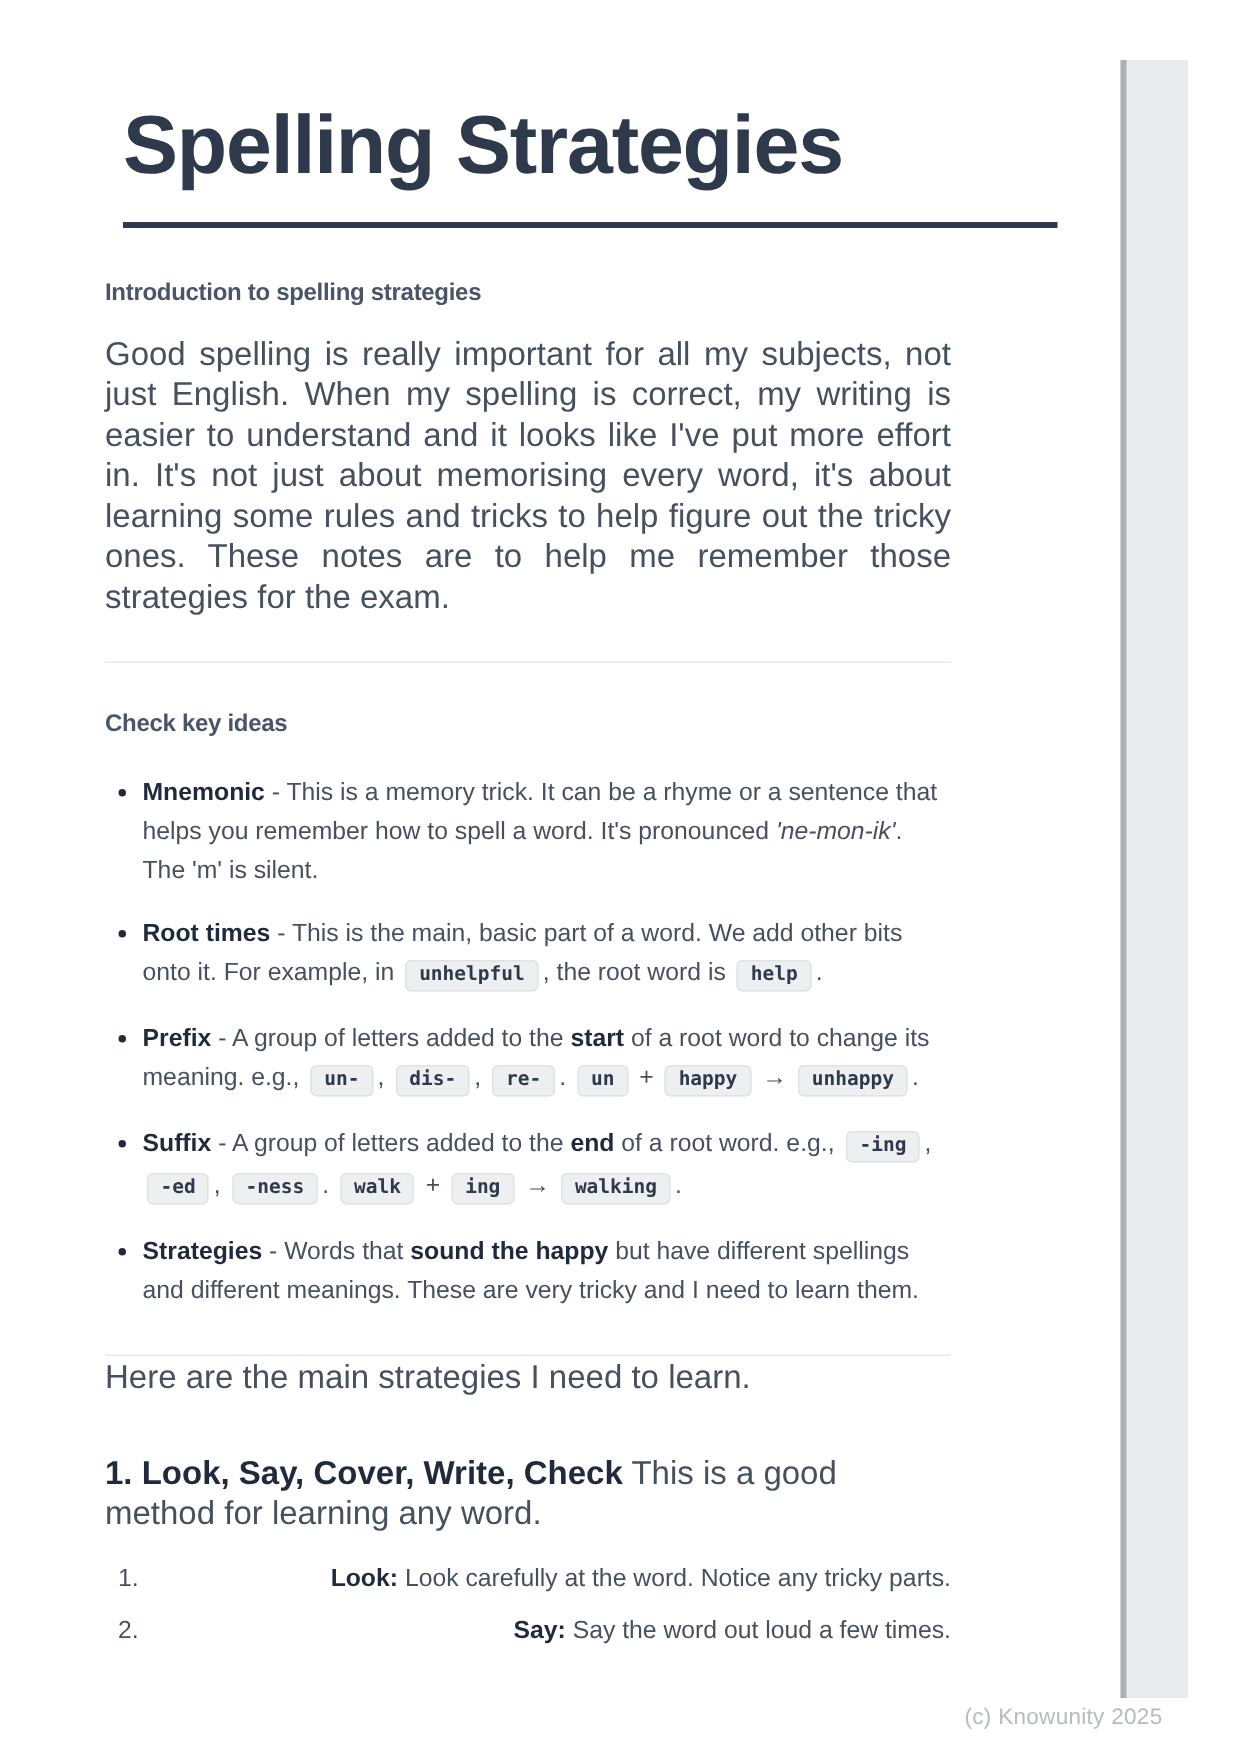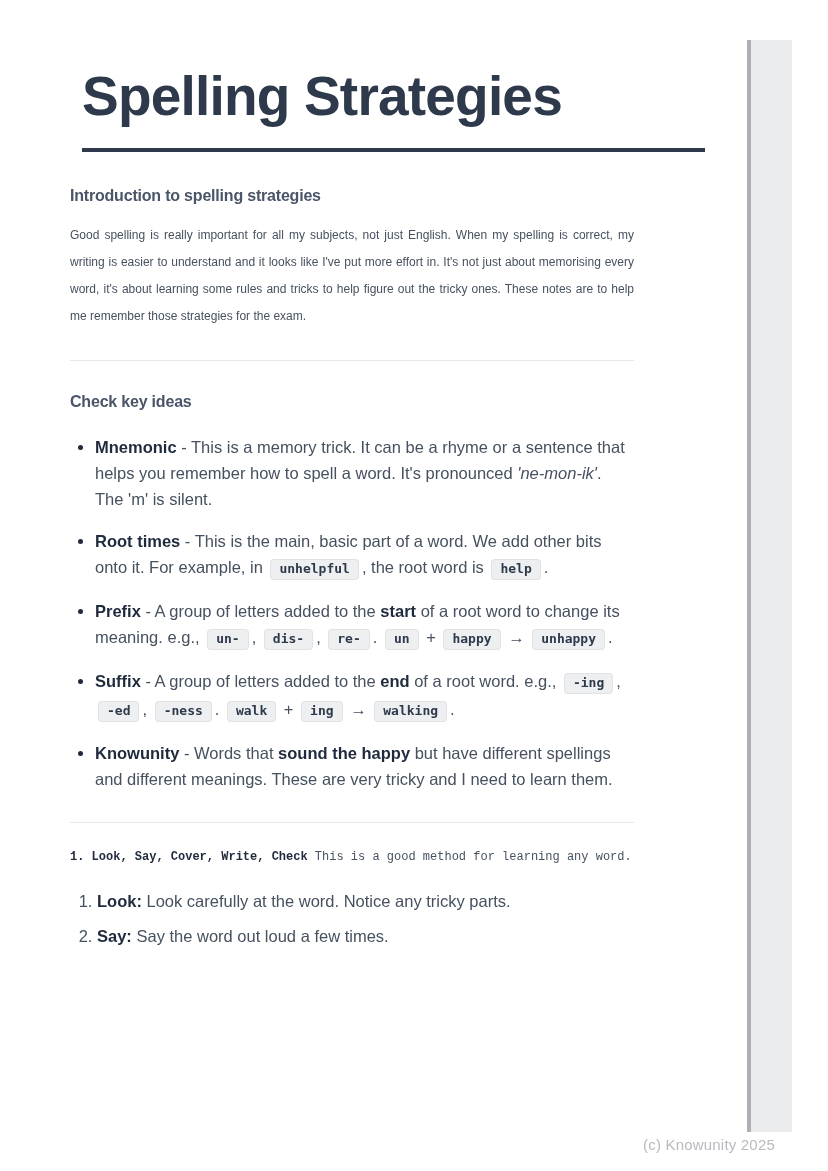--- a/index.html
+++ b/index.html
@@ -43,7 +43,7 @@
   h2.first { margin-top: 34px; }
   p.para {
     margin: 0;
-    font-size: 12px;
+    font-size: 22px;
     line-height: 27px;
     color: var(--body);
   }

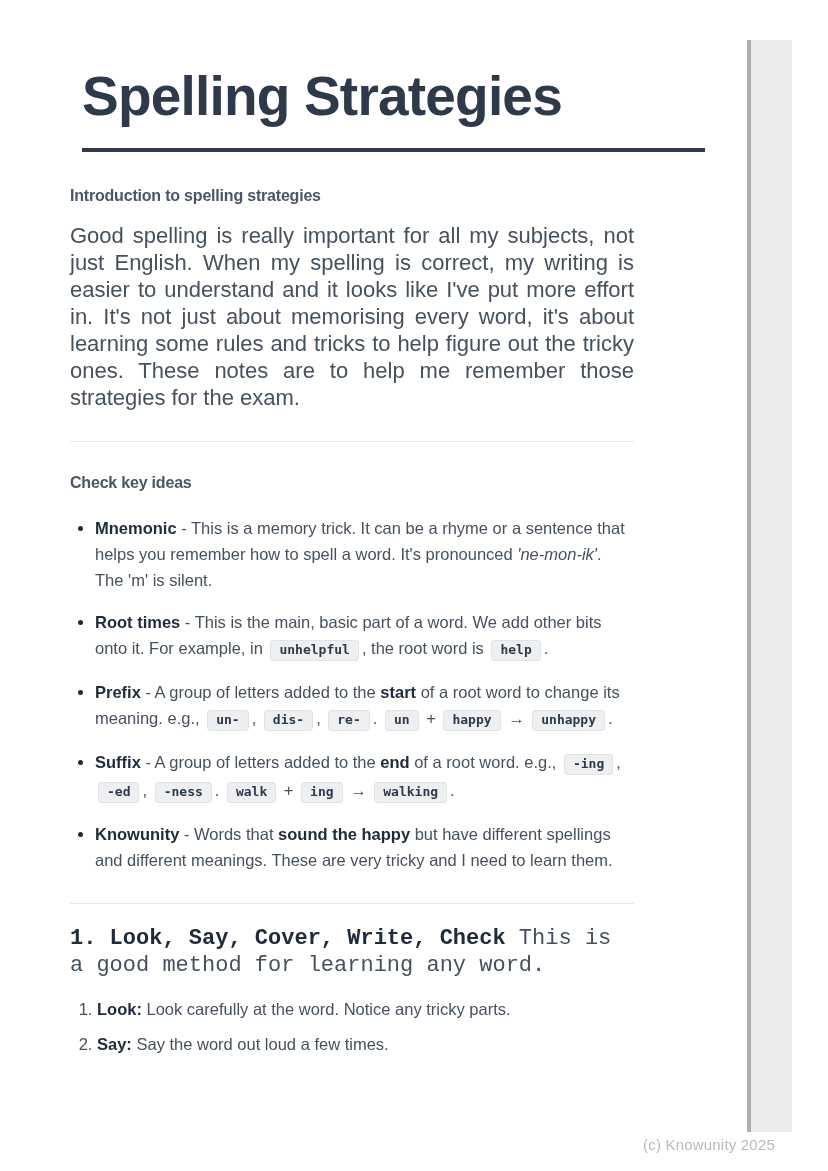--- a/index.html
+++ b/index.html
@@ -139,7 +139,7 @@
 
           <li><span><span class="run-bold">Suffix</span><span class="run-normal"> - A group of letters added to the </span><span class="run-bold">end</span><span class="run-normal"> of a root word. e.g., </span><span class="run-code">-ing</span><span class="run-normal">, </span><span class="run-code">-ed</span><span class="run-normal">, </span><span class="run-code">-ness</span><span class="run-normal">. </span><span class="run-code">walk</span><span class="run-normal"> + </span><span class="run-code">ing</span><span class="run-normal"> → </span><span class="run-code">walking</span><span class="run-normal">.</span></span></li>
 
-          <li><span><span class="run-bold">Knowunity</span><span class="run-normal"> - Words that </span><span class="run-bold">sound the happy</span><span class="run-normal"> but have different spellings and different meanings. These are very tricky and I need to learn them.</span></span></li>
+          <li><span><span class="run-bold">Strategies</span><span class="run-normal"> - Words that </span><span class="run-bold">sound the happy</span><span class="run-normal"> but have different spellings and different meanings. These are very tricky and I need to learn them.</span></span></li>
         </ul>
     </section>
 

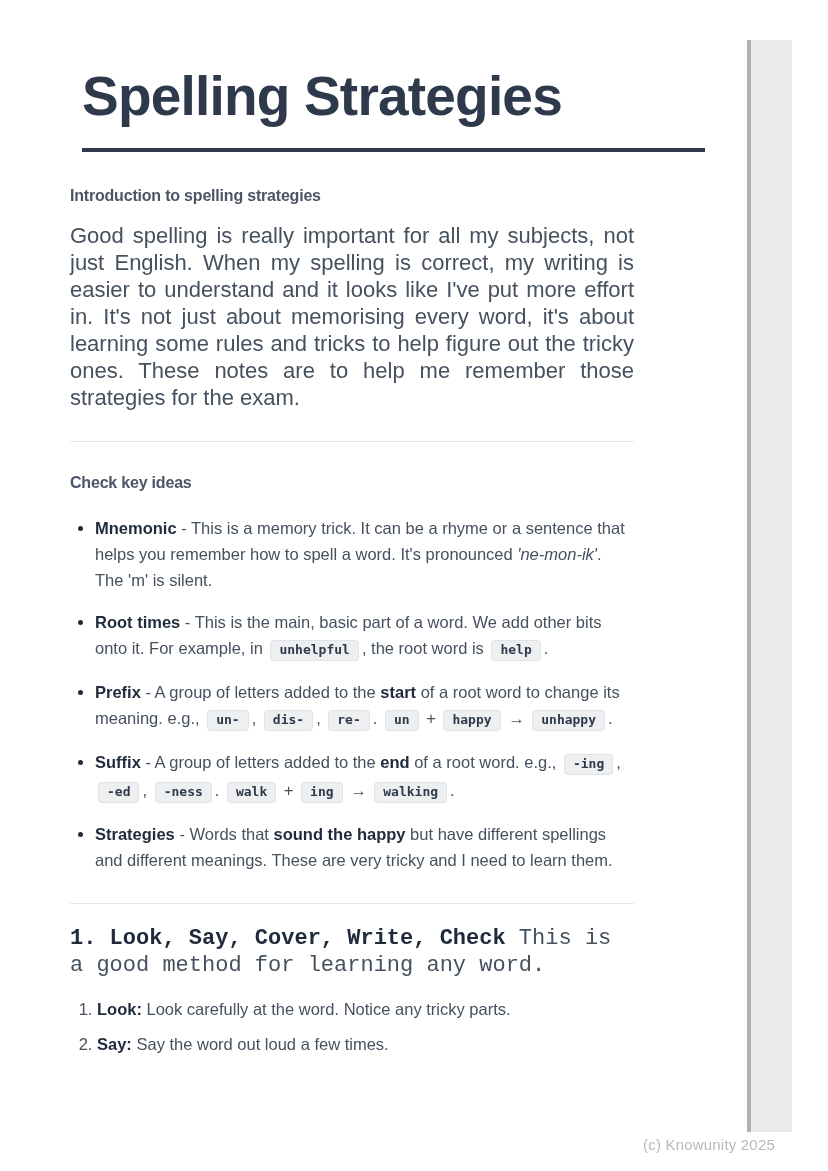--- a/index.html
+++ b/index.html
@@ -146,6 +146,7 @@
     <hr class="divider">
 
     <section>
+      <p class="para">Here are the main strategies I need to learn.</p>
       <p class="para method"><span class="run-bold">1. Look, Say, Cover, Write, Check</span><span class="run-normal"> This is a good method for learning any word.</span></p>
       <ol class="steps">
 

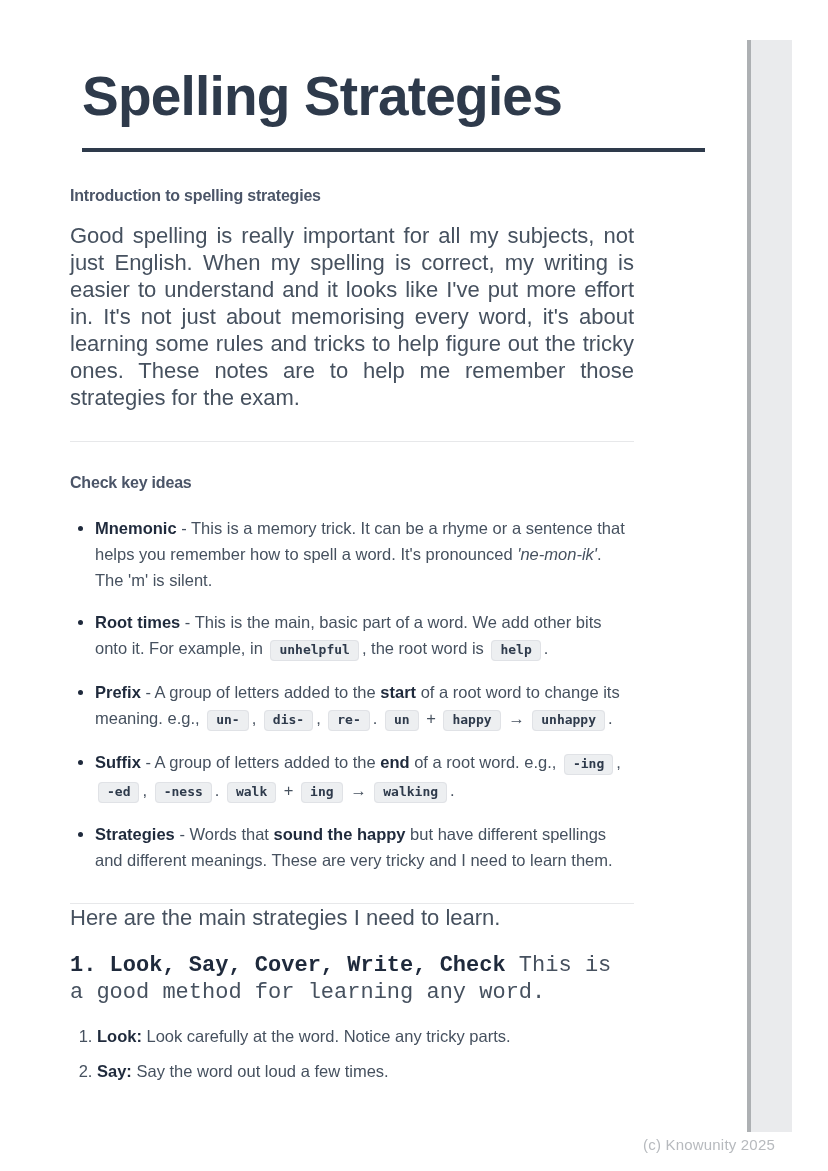--- a/index.html
+++ b/index.html
@@ -65,7 +65,7 @@
     color: var(--body);
   }
   ul.bullets > li::marker { color: var(--strong); }
-  p.method { margin-top: 21px; font-family: Liberation Mono, monospace; }
+  p.method { margin-top: 37px; }
   ol.steps {
     margin: 17px 0 0 0;
     padding: 0 0 0 27px;

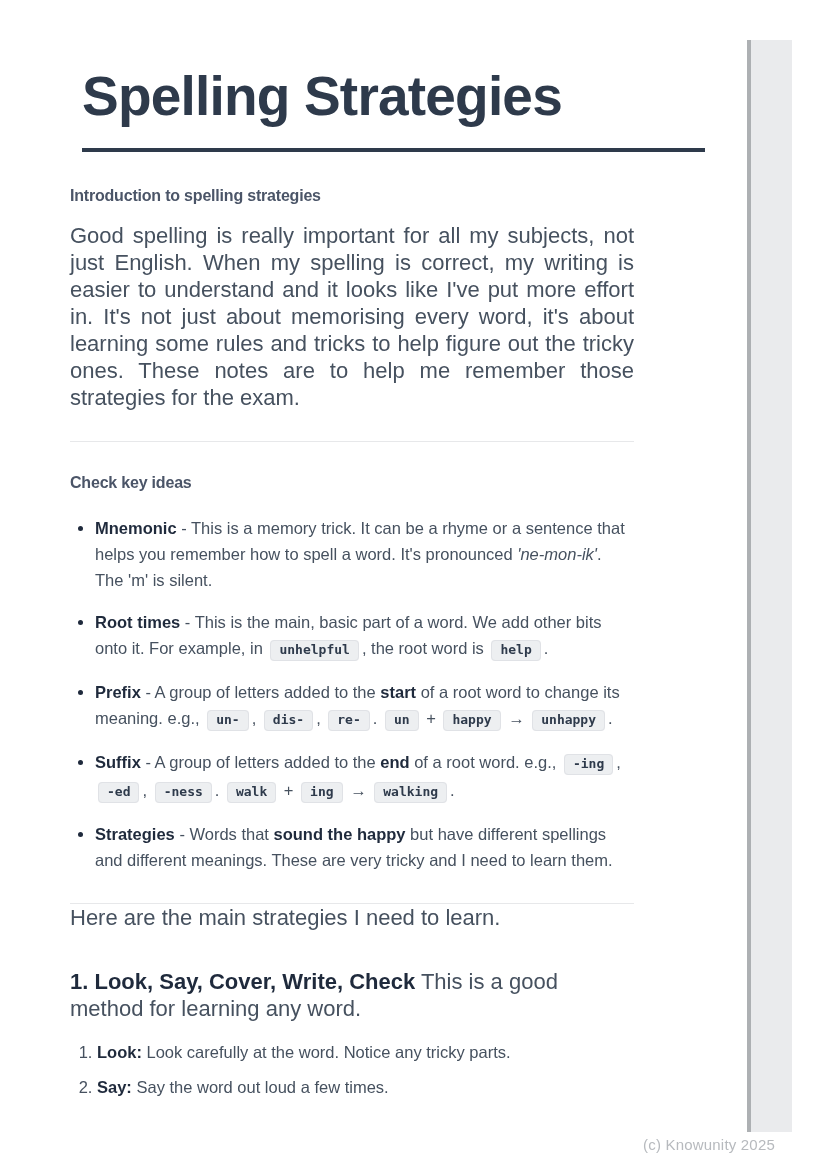--- a/index.html
+++ b/index.html
@@ -75,6 +75,7 @@
     font-size: 16.5px;
     line-height: 26px;
     color: var(--body);
+    text-align: right;
   }
   ol.steps > li::marker { color: var(--body); }
   .run-normal { color: inherit; }

